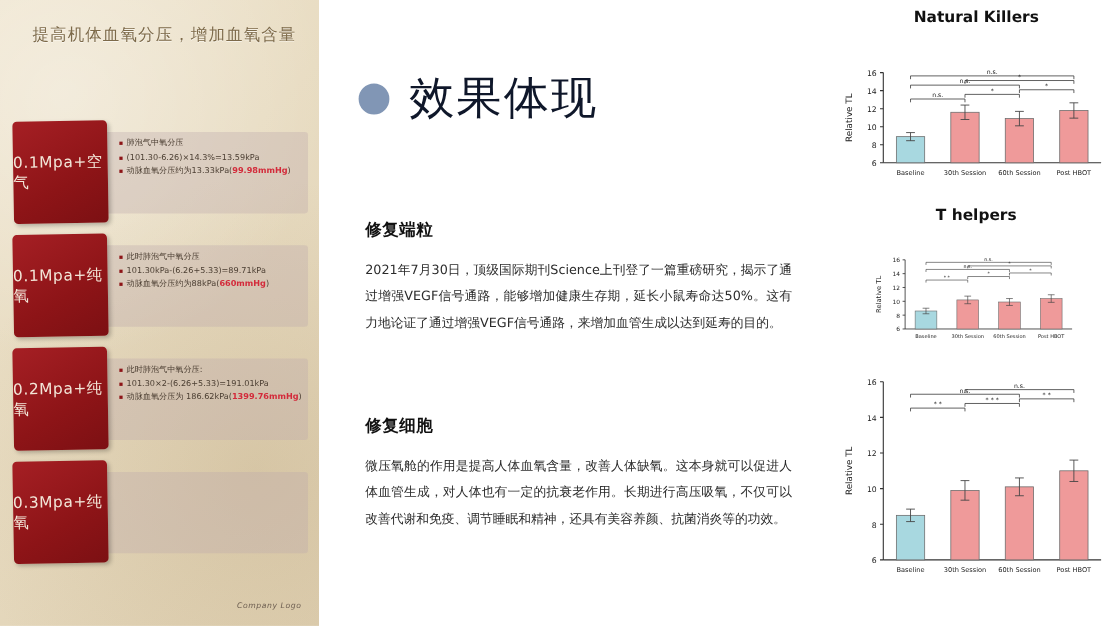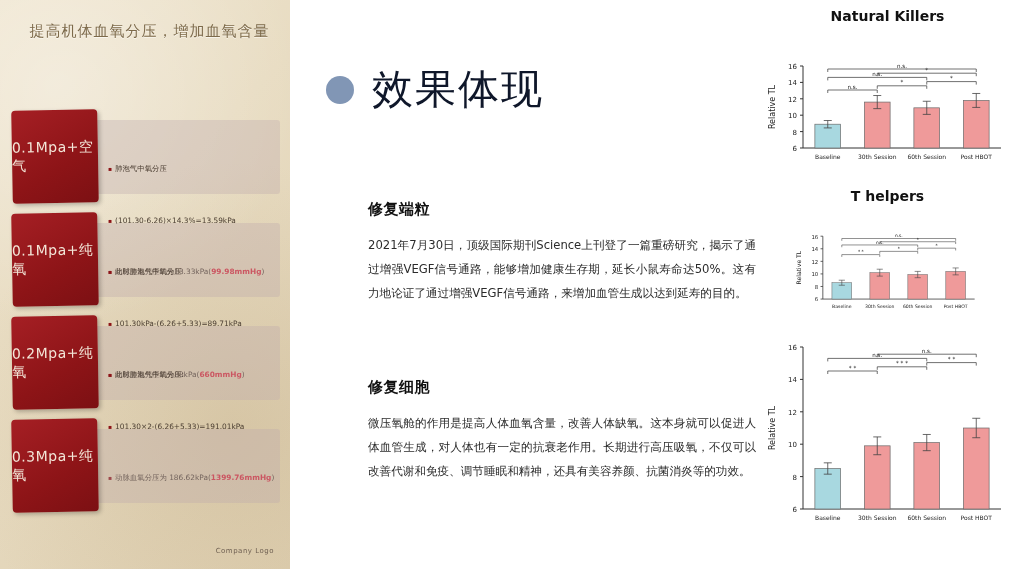--- a/index.html
+++ b/index.html
@@ -50,7 +50,7 @@
     position:absolute;left:96px;top:14px;right:6px;
     font-size:7.4px;line-height:1.72;color:#4a3d31;
   }
-  .lp-lines div{white-space:nowrap;overflow:hidden;text-overflow:ellipsis;margin-top:39px;}
+  .lp-lines div{white-space:nowrap;overflow:hidden;text-overflow:ellipsis;}
   .lp-lines .bullet:before{content:"\25AA";color:#8d1417;margin-right:3px;font-size:6px;}
   .hl{color:#d32a3a;font-weight:bold;}
   .lp-logo{

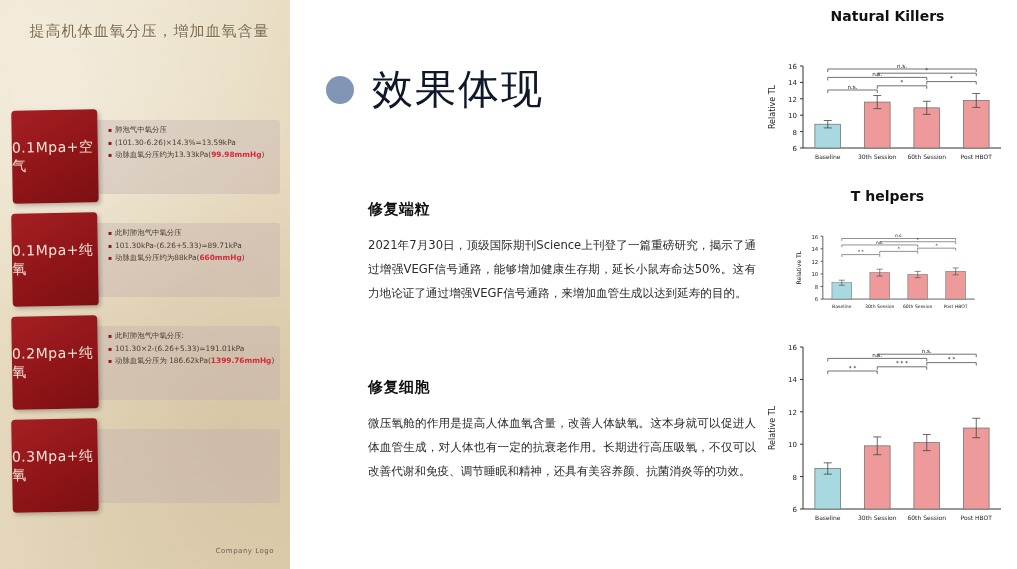--- a/index.html
+++ b/index.html
@@ -71,7 +71,7 @@
     font-size:41px;color:#0f172a;letter-spacing:2px;
     font-family:"DejaVu Sans","Liberation Sans",sans-serif;
   }
-  .sec{position:absolute;left:14px;width:388px;margin-left:36px;}
+  .sec{position:absolute;left:14px;width:388px;}
   .sec-1{top:200px;}
   .sec-2{top:378px;}
   .sec-title{

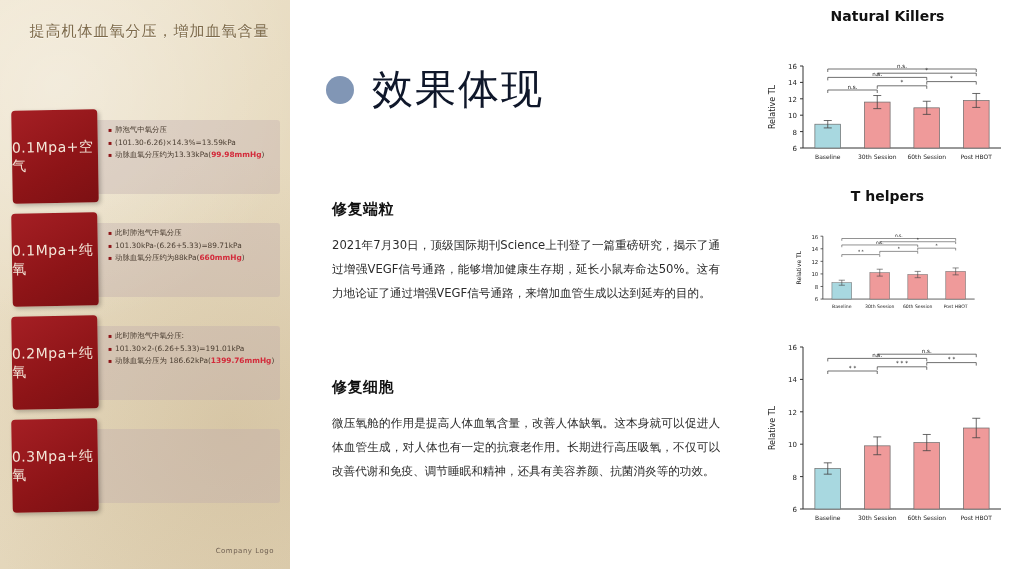--- a/index.html
+++ b/index.html
@@ -55,7 +55,7 @@
   .hl{color:#d32a3a;font-weight:bold;}
   .lp-logo{
     position:absolute;right:16px;bottom:14px;
-    font-size:7px;color:#6f6052;letter-spacing:.5px;
+    font-size:7px;color:#6f6052;letter-spacing:.5px;font-style:italic;
   }
 
   

